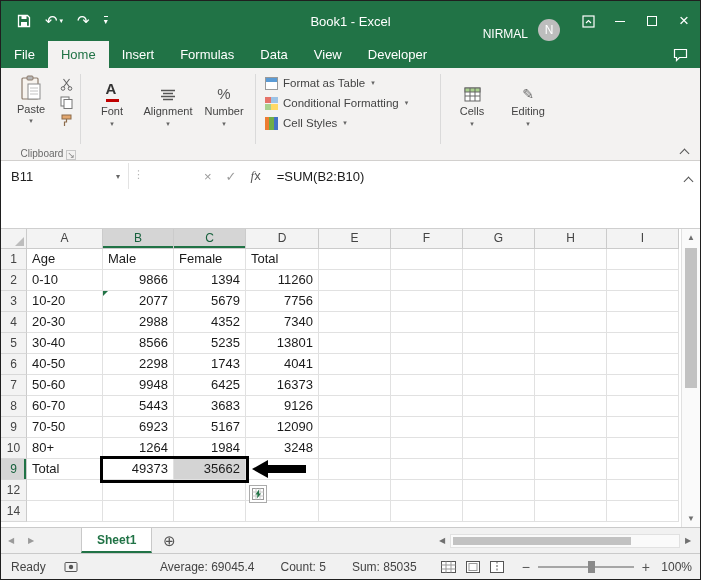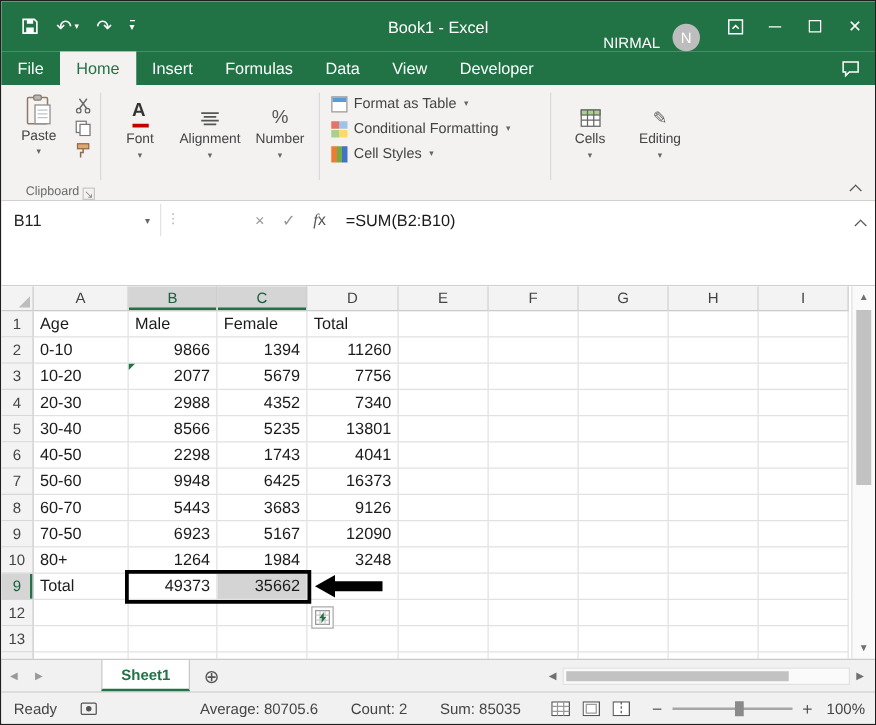--- a/index.html
+++ b/index.html
@@ -484,18 +484,6 @@
           <div class="gc" style="width: 72px;"></div>
         </div>
         <div class="grow">
-          <div class="grh" style="width: 26px;">13</div>
-          <div class="gc" style="width: 76px;"></div>
-          <div class="gc" style="width: 71px;"></div>
-          <div class="gc" style="width: 72px;"></div>
-          <div class="gc" style="width: 73px;"></div>
-          <div class="gc" style="width: 72px;"></div>
-          <div class="gc" style="width: 72px;"></div>
-          <div class="gc" style="width: 72px;"></div>
-          <div class="gc" style="width: 72px;"></div>
-          <div class="gc" style="width: 72px;"></div>
-        </div>
-        <div class="grow">
           <div class="grh" style="width: 26px;">14</div>
           <div class="gc" style="width: 76px;"></div>
           <div class="gc" style="width: 71px;"></div>

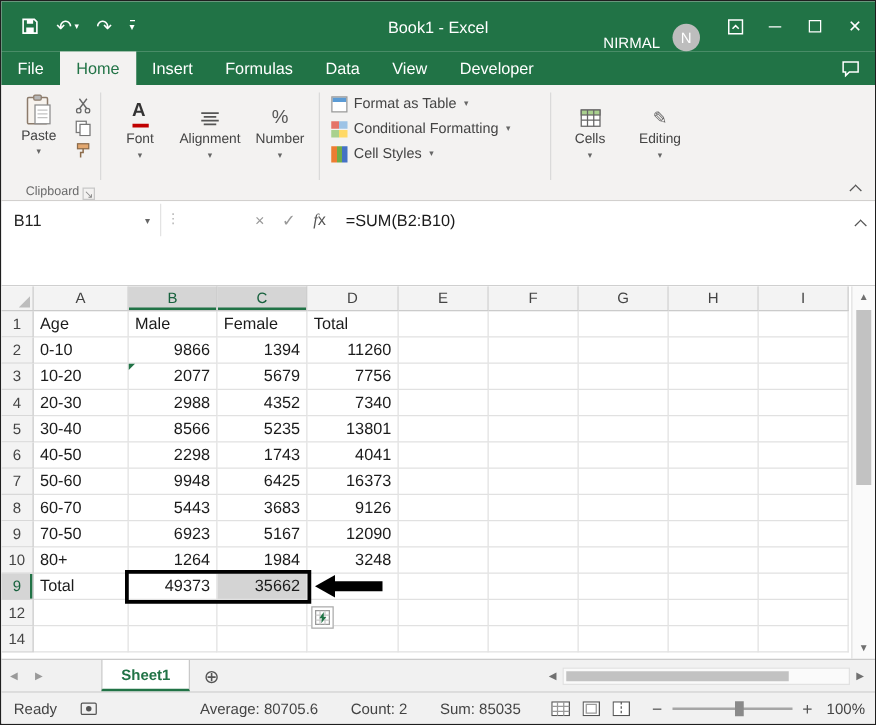--- a/index.html
+++ b/index.html
@@ -543,7 +543,7 @@
         </svg>
     </span>
     <div class="agg">
-      <span>Average: 80705.6</span>
+      <span>Average: 69045.4</span>
       <span>Count: 2</span>
       <span>Sum: 85035</span>
     </div>

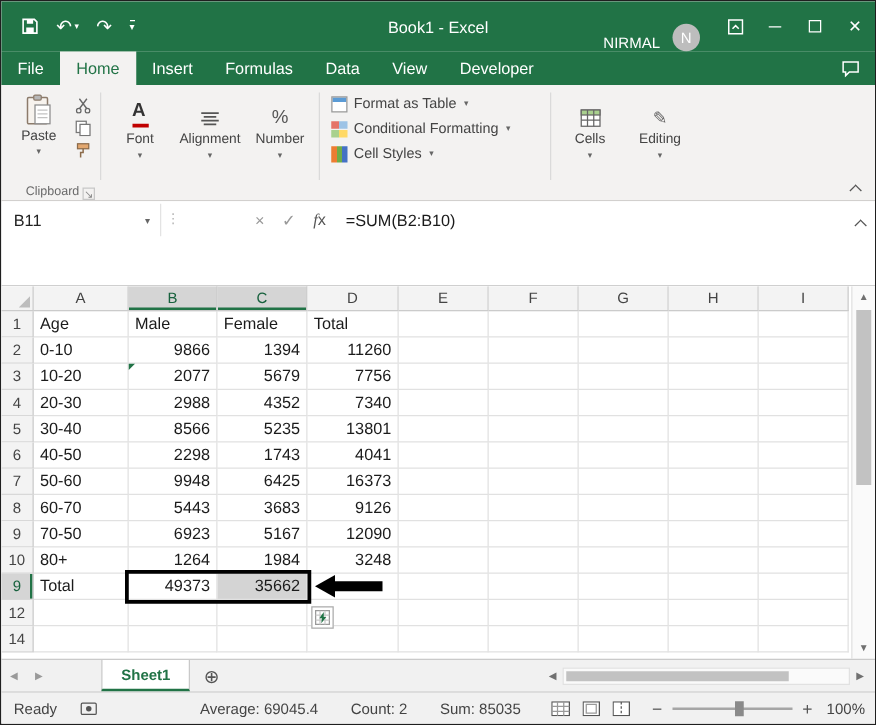--- a/index.html
+++ b/index.html
@@ -544,7 +544,7 @@
     </span>
     <div class="agg">
       <span>Average: 69045.4</span>
-      <span>Count: 2</span>
+      <span>Count: 5</span>
       <span>Sum: 85035</span>
     </div>
     <div class="views">

